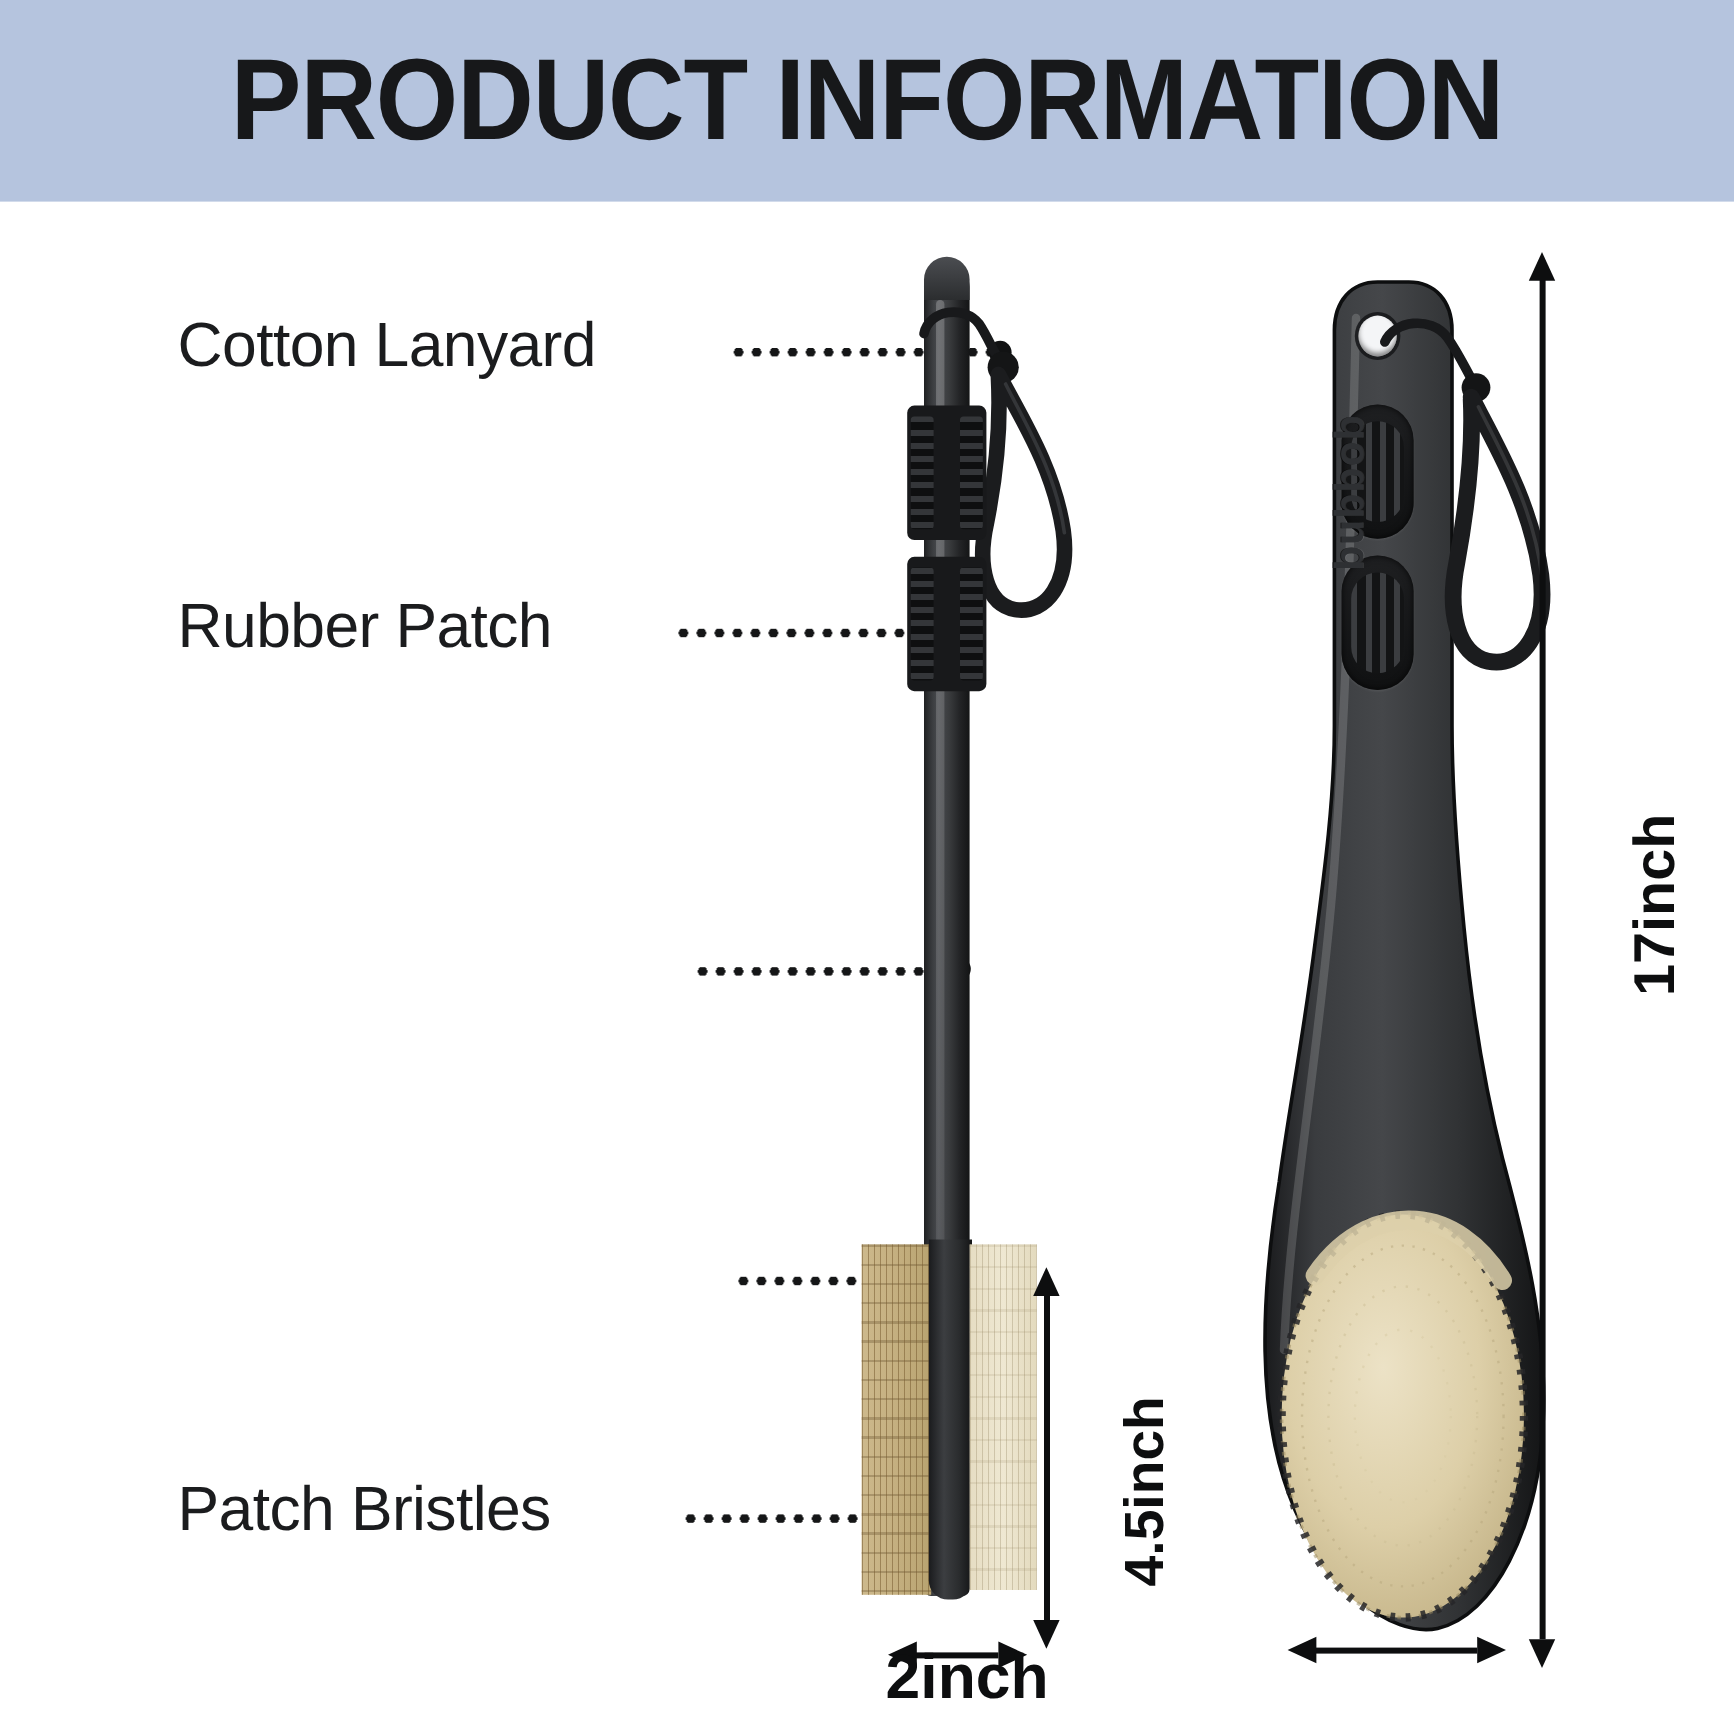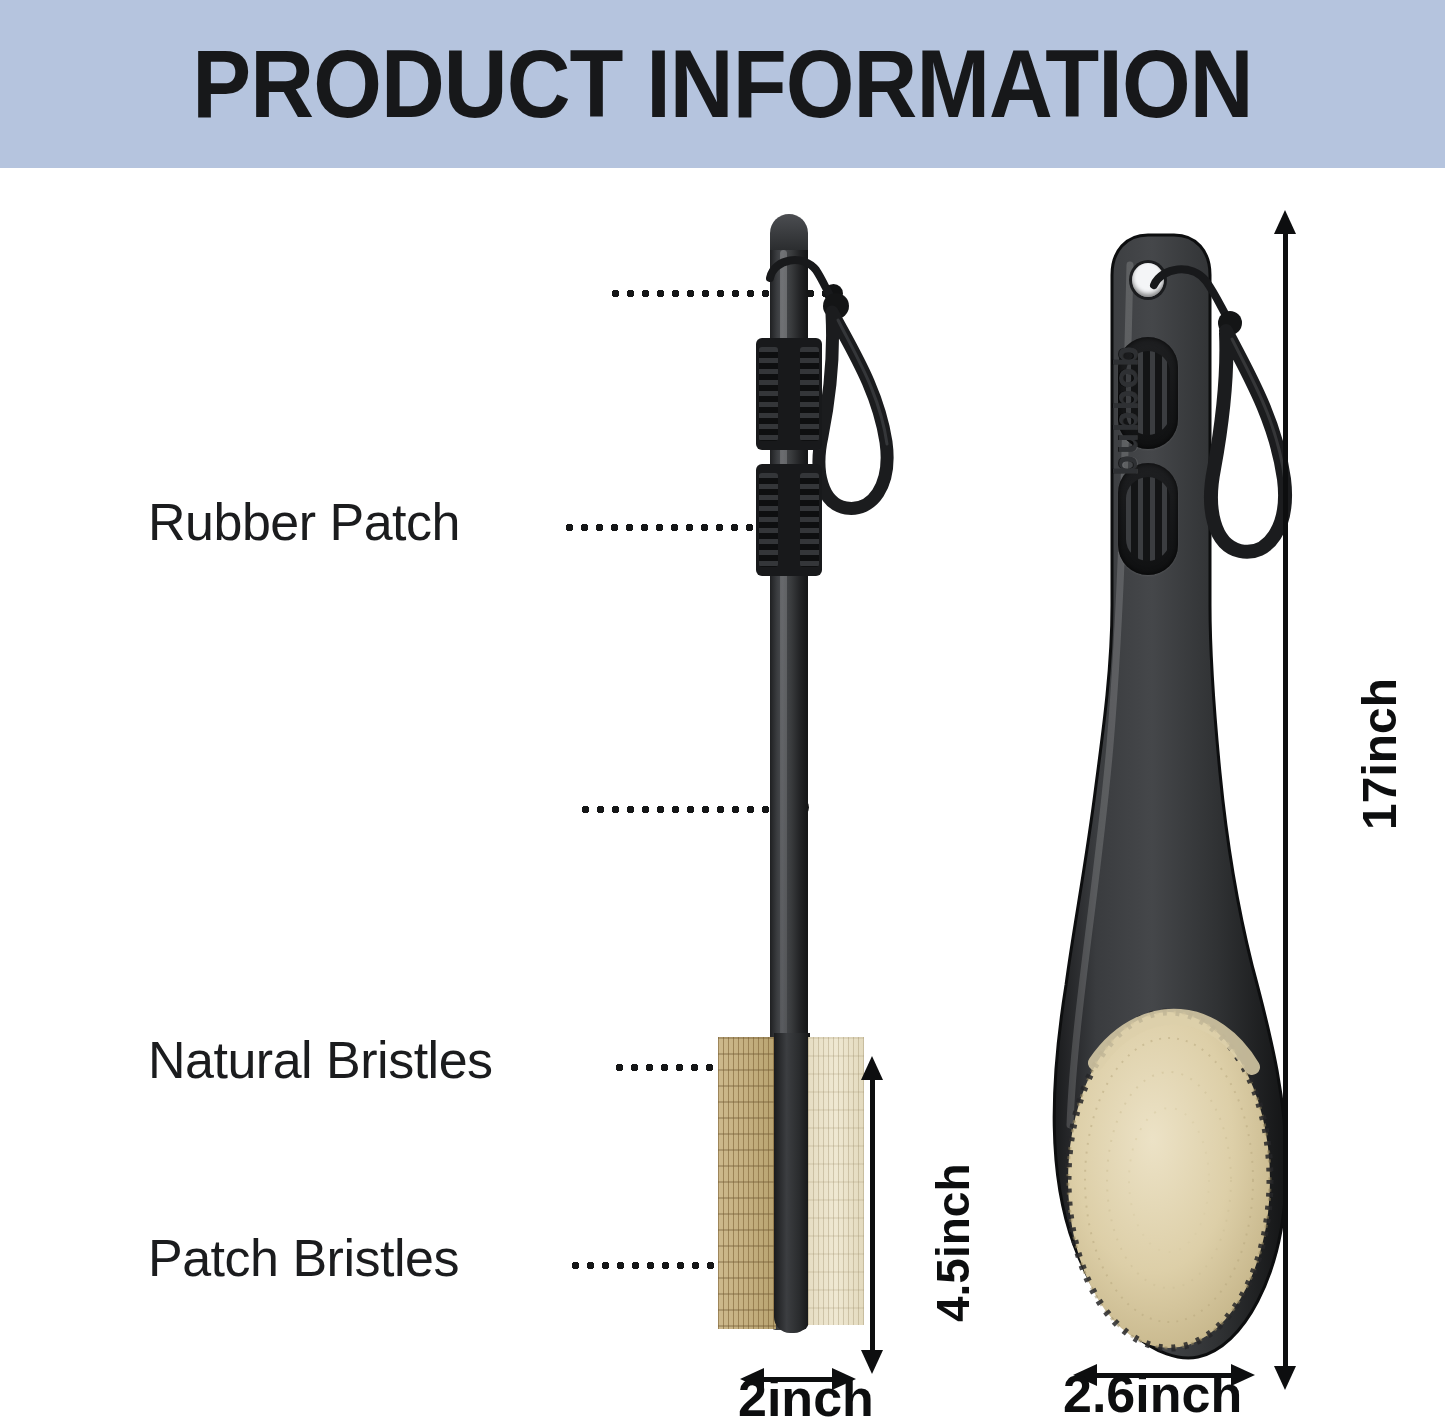--- a/index.html
+++ b/index.html
@@ -327,6 +327,7 @@
   <div class="header-band"></div>
   <div class="header-title">PRODUCT INFORMATION</div>
 
+  <div class="callout-label" style="left:148px; top:258px;">Cotton Lanyard</div>
 
   <div class="callout-label" style="left:148px; top:492px;">Rubber Patch</div>
 

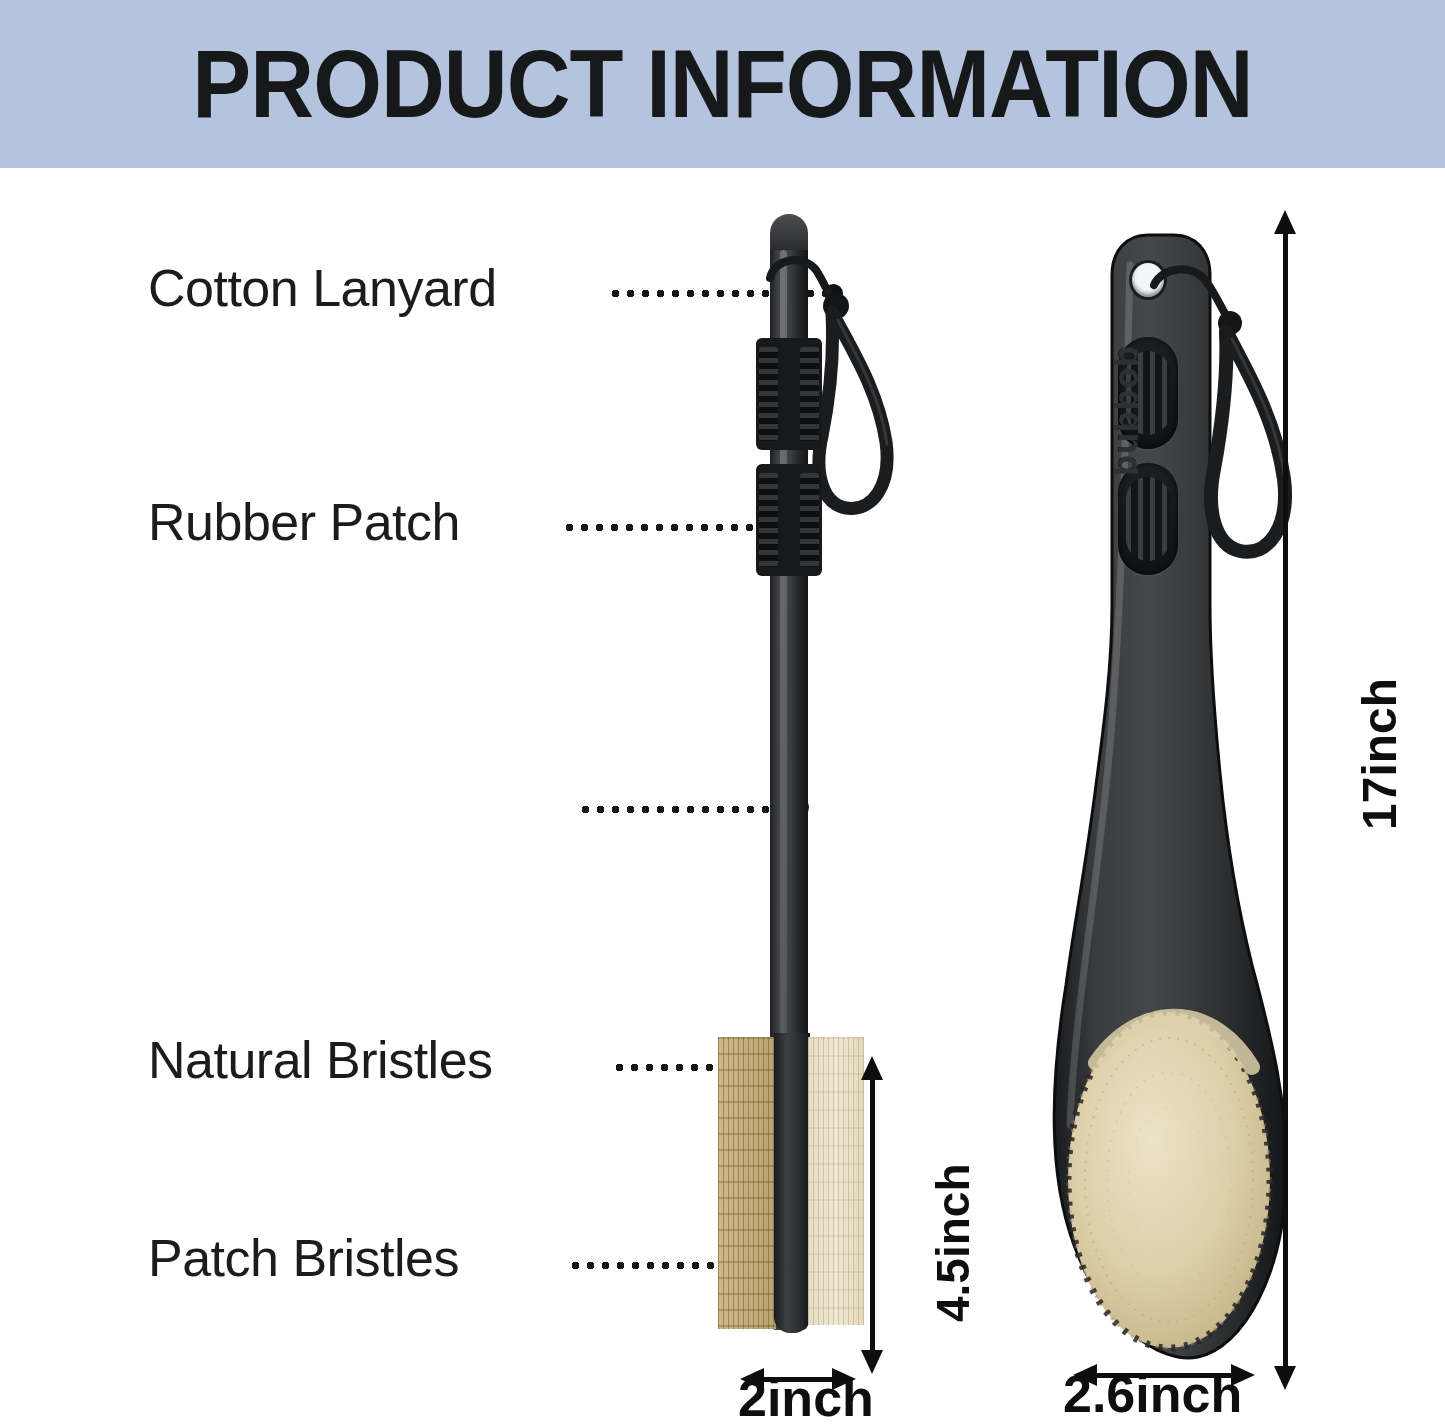--- a/index.html
+++ b/index.html
@@ -332,7 +332,6 @@
   <div class="callout-label" style="left:148px; top:492px;">Rubber Patch</div>
 
 
-  <div class="callout-label" style="left:148px; top:1030px;">Natural Bristles</div>
 
   <div class="callout-label" style="left:148px; top:1228px;">Patch Bristles</div>
 

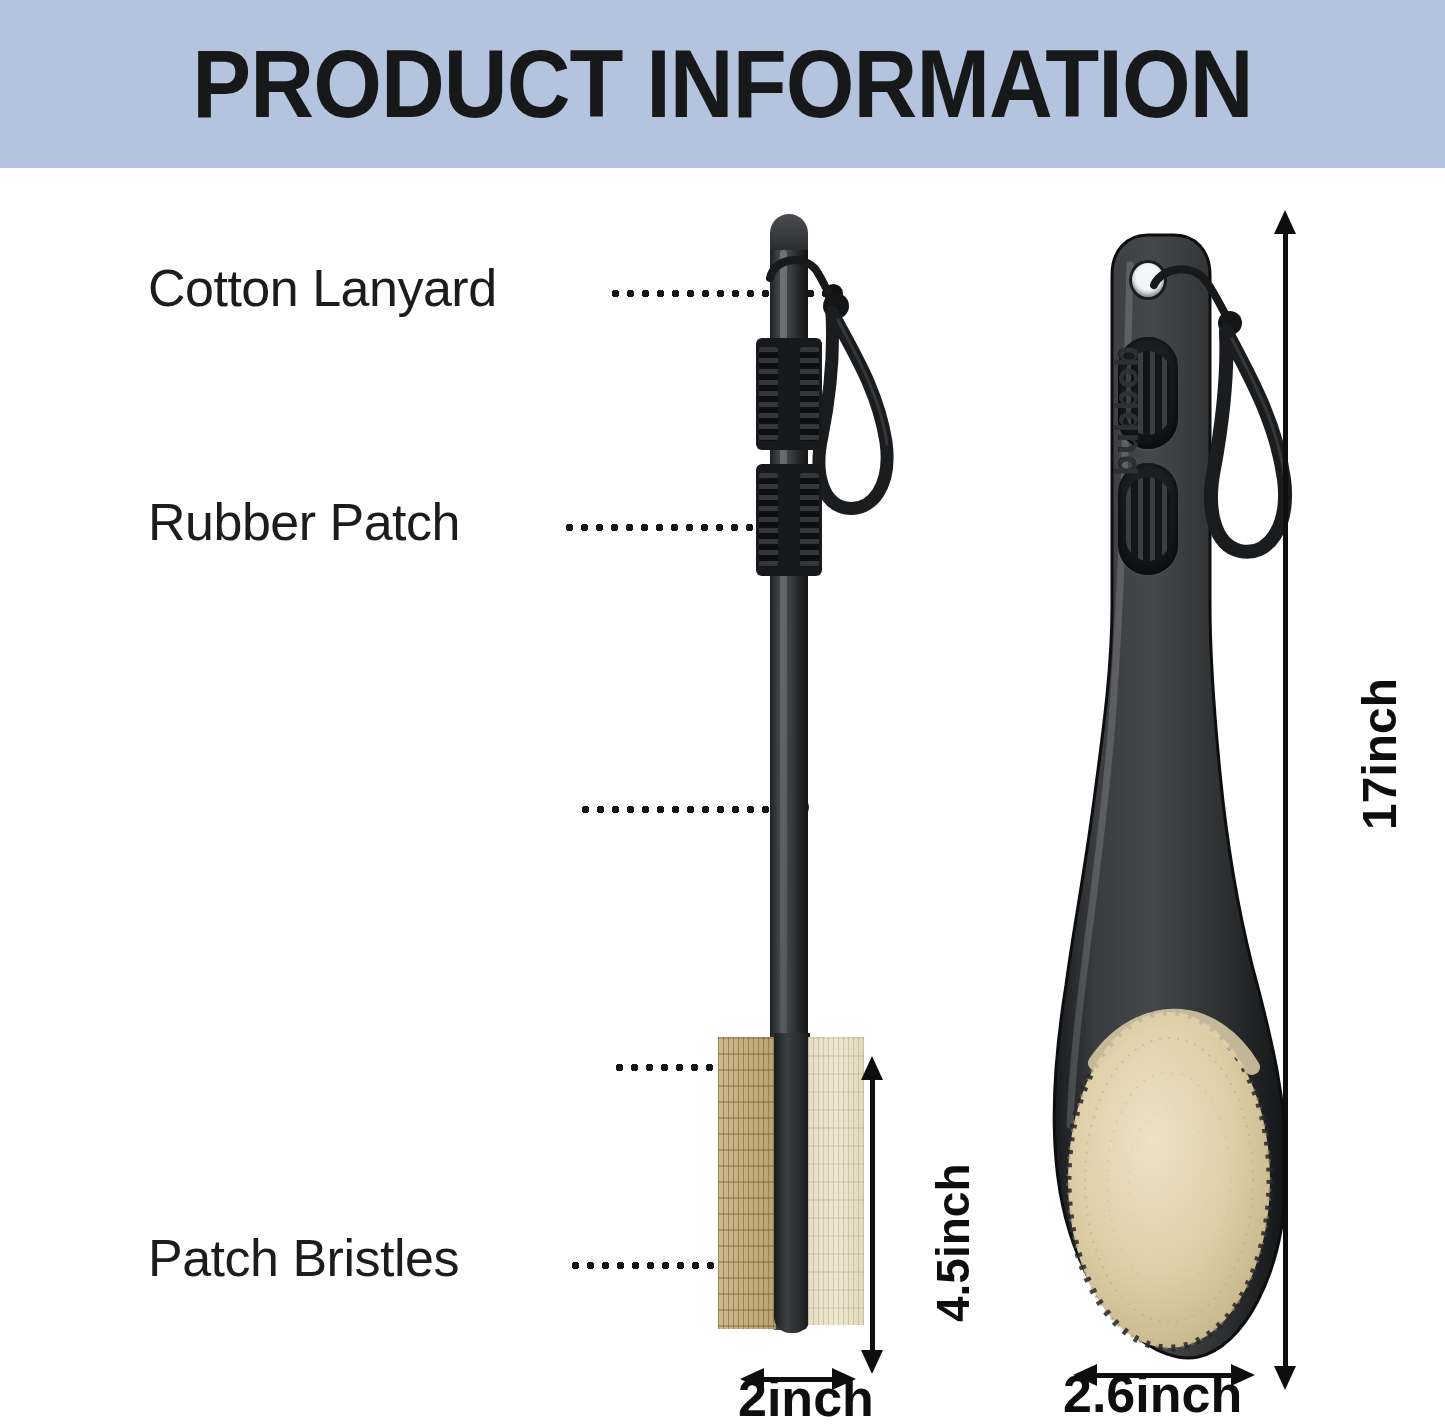--- a/index.html
+++ b/index.html
@@ -471,7 +471,6 @@
   <div class="dim-line-h" style="left:1095px; top:1373px; width:136px;"></div>
   <div class="arrow-left" style="left:1073px; top:1364px;"></div>
   <div class="arrow-right" style="left:1231px; top:1364px;"></div>
-  <div class="dim-label" style="left:1063px; top:1364px; font-size:52px;">2.6inch</div>
 
 </div>
 

